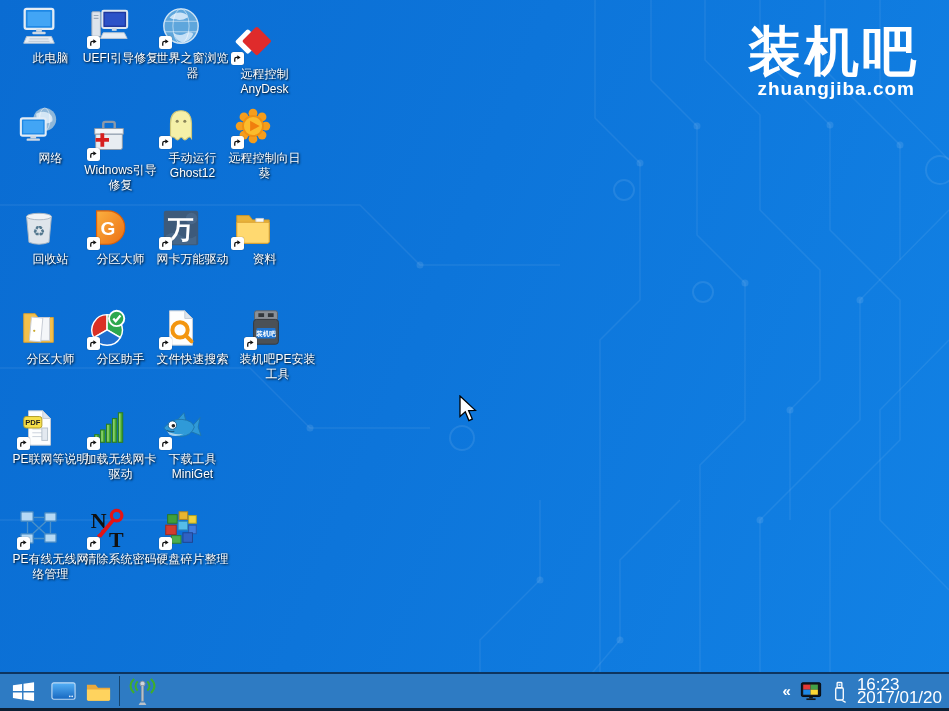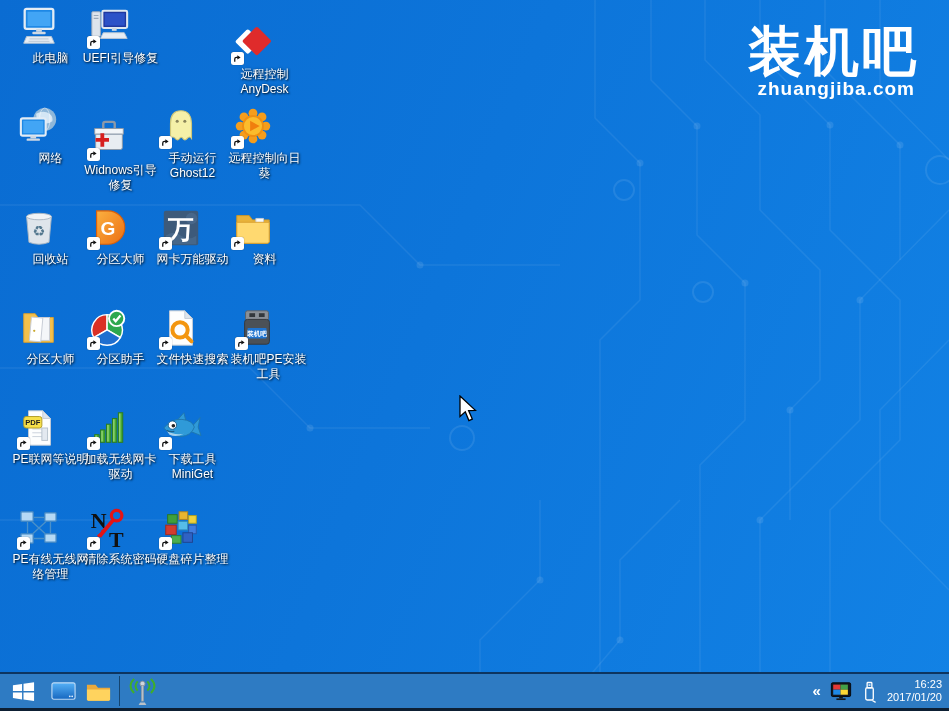--- a/index.html
+++ b/index.html
@@ -117,6 +117,25 @@
     <div class="icon-label">UEFI引导修复</div>
   </div>
 
+  <div class="desktop-icon" style="left:139px;top:6px">
+    <div class="icon-art">
+      <svg viewBox="0 0 44 44">
+          <circle cx="22" cy="21" r="18" fill="#5ea6dc"></circle>
+          <path d="M10 12 q6 -6 13 -5 q6 1 6 5 q-7 4 -12 2 q-5 0 -7 -2z" fill="#d7eafa" opacity=".9"></path>
+          <path d="M14 28 q6 4 12 1 q5 -3 9 0 q-3 8 -12 9 q-7 -2 -9 -10z" fill="#d7eafa" opacity=".85"></path>
+          <ellipse cx="22" cy="21" rx="8.5" ry="18" fill="none" stroke="#ffffff" stroke-opacity=".55"></ellipse>
+          <path d="M4.5 16 h35 M4.5 27 h35" stroke="#fff" stroke-opacity=".55"></path>
+          <circle cx="22" cy="21" r="18" fill="none" stroke="#cfe4f5" stroke-width="1.5"></circle>
+        </svg>
+      <span class="shortcut-badge">
+          <svg viewBox="0 0 12 12">
+            <path d="M3 9.5 V6.6 Q3 4.8 5 4.8 h1.4" fill="none" stroke="#111" stroke-width="1.4"></path>
+            <path d="M5.8 2.4 L9.4 4.8 L5.8 7.2 Z" fill="#111"></path>
+          </svg>
+        </span>
+    </div>
+    <div class="icon-label">世界之窗浏览器</div>
+  </div>
 
   <div class="desktop-icon" style="left:211px;top:22px">
     <div class="icon-art">

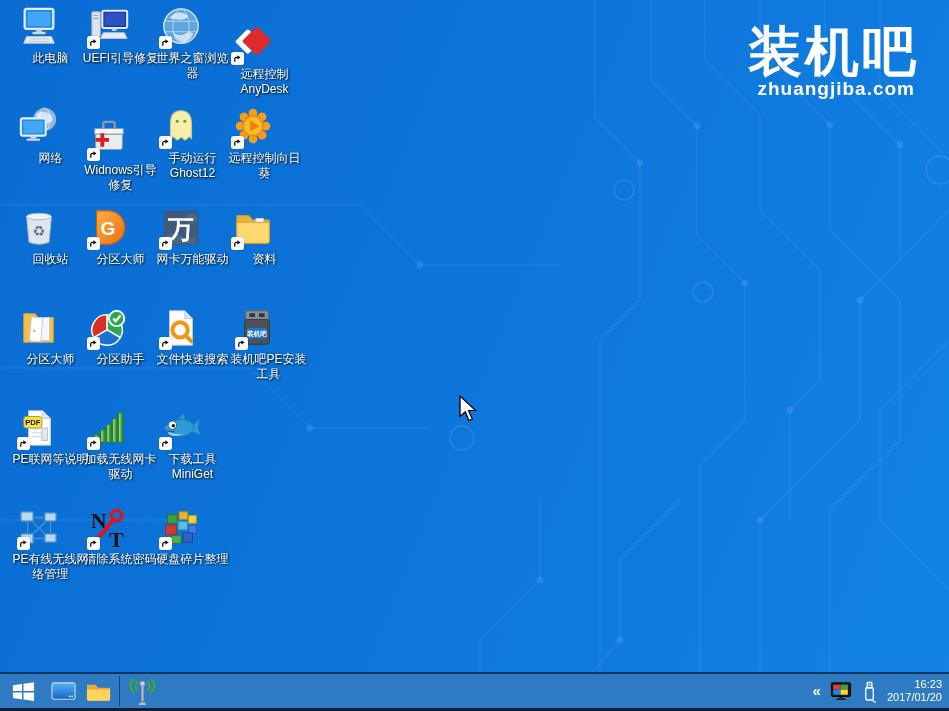--- a/index.html
+++ b/index.html
@@ -348,7 +348,7 @@
     <div class="icon-label">文件快速搜索</div>
   </div>
 
-  <div class="desktop-icon" style="left:215px;top:307px">
+  <div class="desktop-icon" style="left:224px;top:307px">
     <div class="icon-art">
       <svg viewBox="0 0 44 44">
           <rect x="10" y="4" width="24" height="10" rx="2" fill="#8a9097" stroke="#5c6268"></rect>

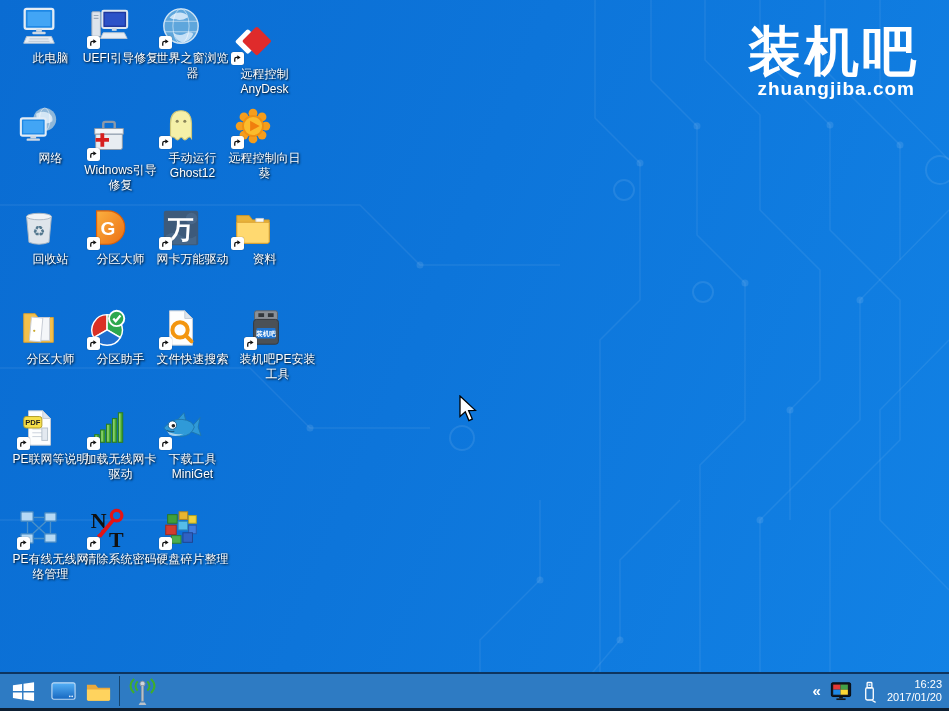--- a/index.html
+++ b/index.html
@@ -31,7 +31,7 @@
   .tb-sep{width:1px;height:30px;background:#14446f;margin:0 5px 0 3px;}
   .tb-right{position:absolute;right:7px;top:0;bottom:3px;display:flex;align-items:center;gap:9px;}
   .tray-expand{color:#fff;font-size:15px;font-weight:bold;line-height:1;padding-bottom:2px;}
-  .clock{color:#fff;font-size:11px;line-height:13px;text-align:right;white-space:nowrap;}
+  .clock{color:#fff;font-size:17px;line-height:13px;white-space:nowrap;}
   
   .cursor{position:absolute;left:459px;top:395px;width:19px;height:29px;pointer-events:none;}
 </style>

